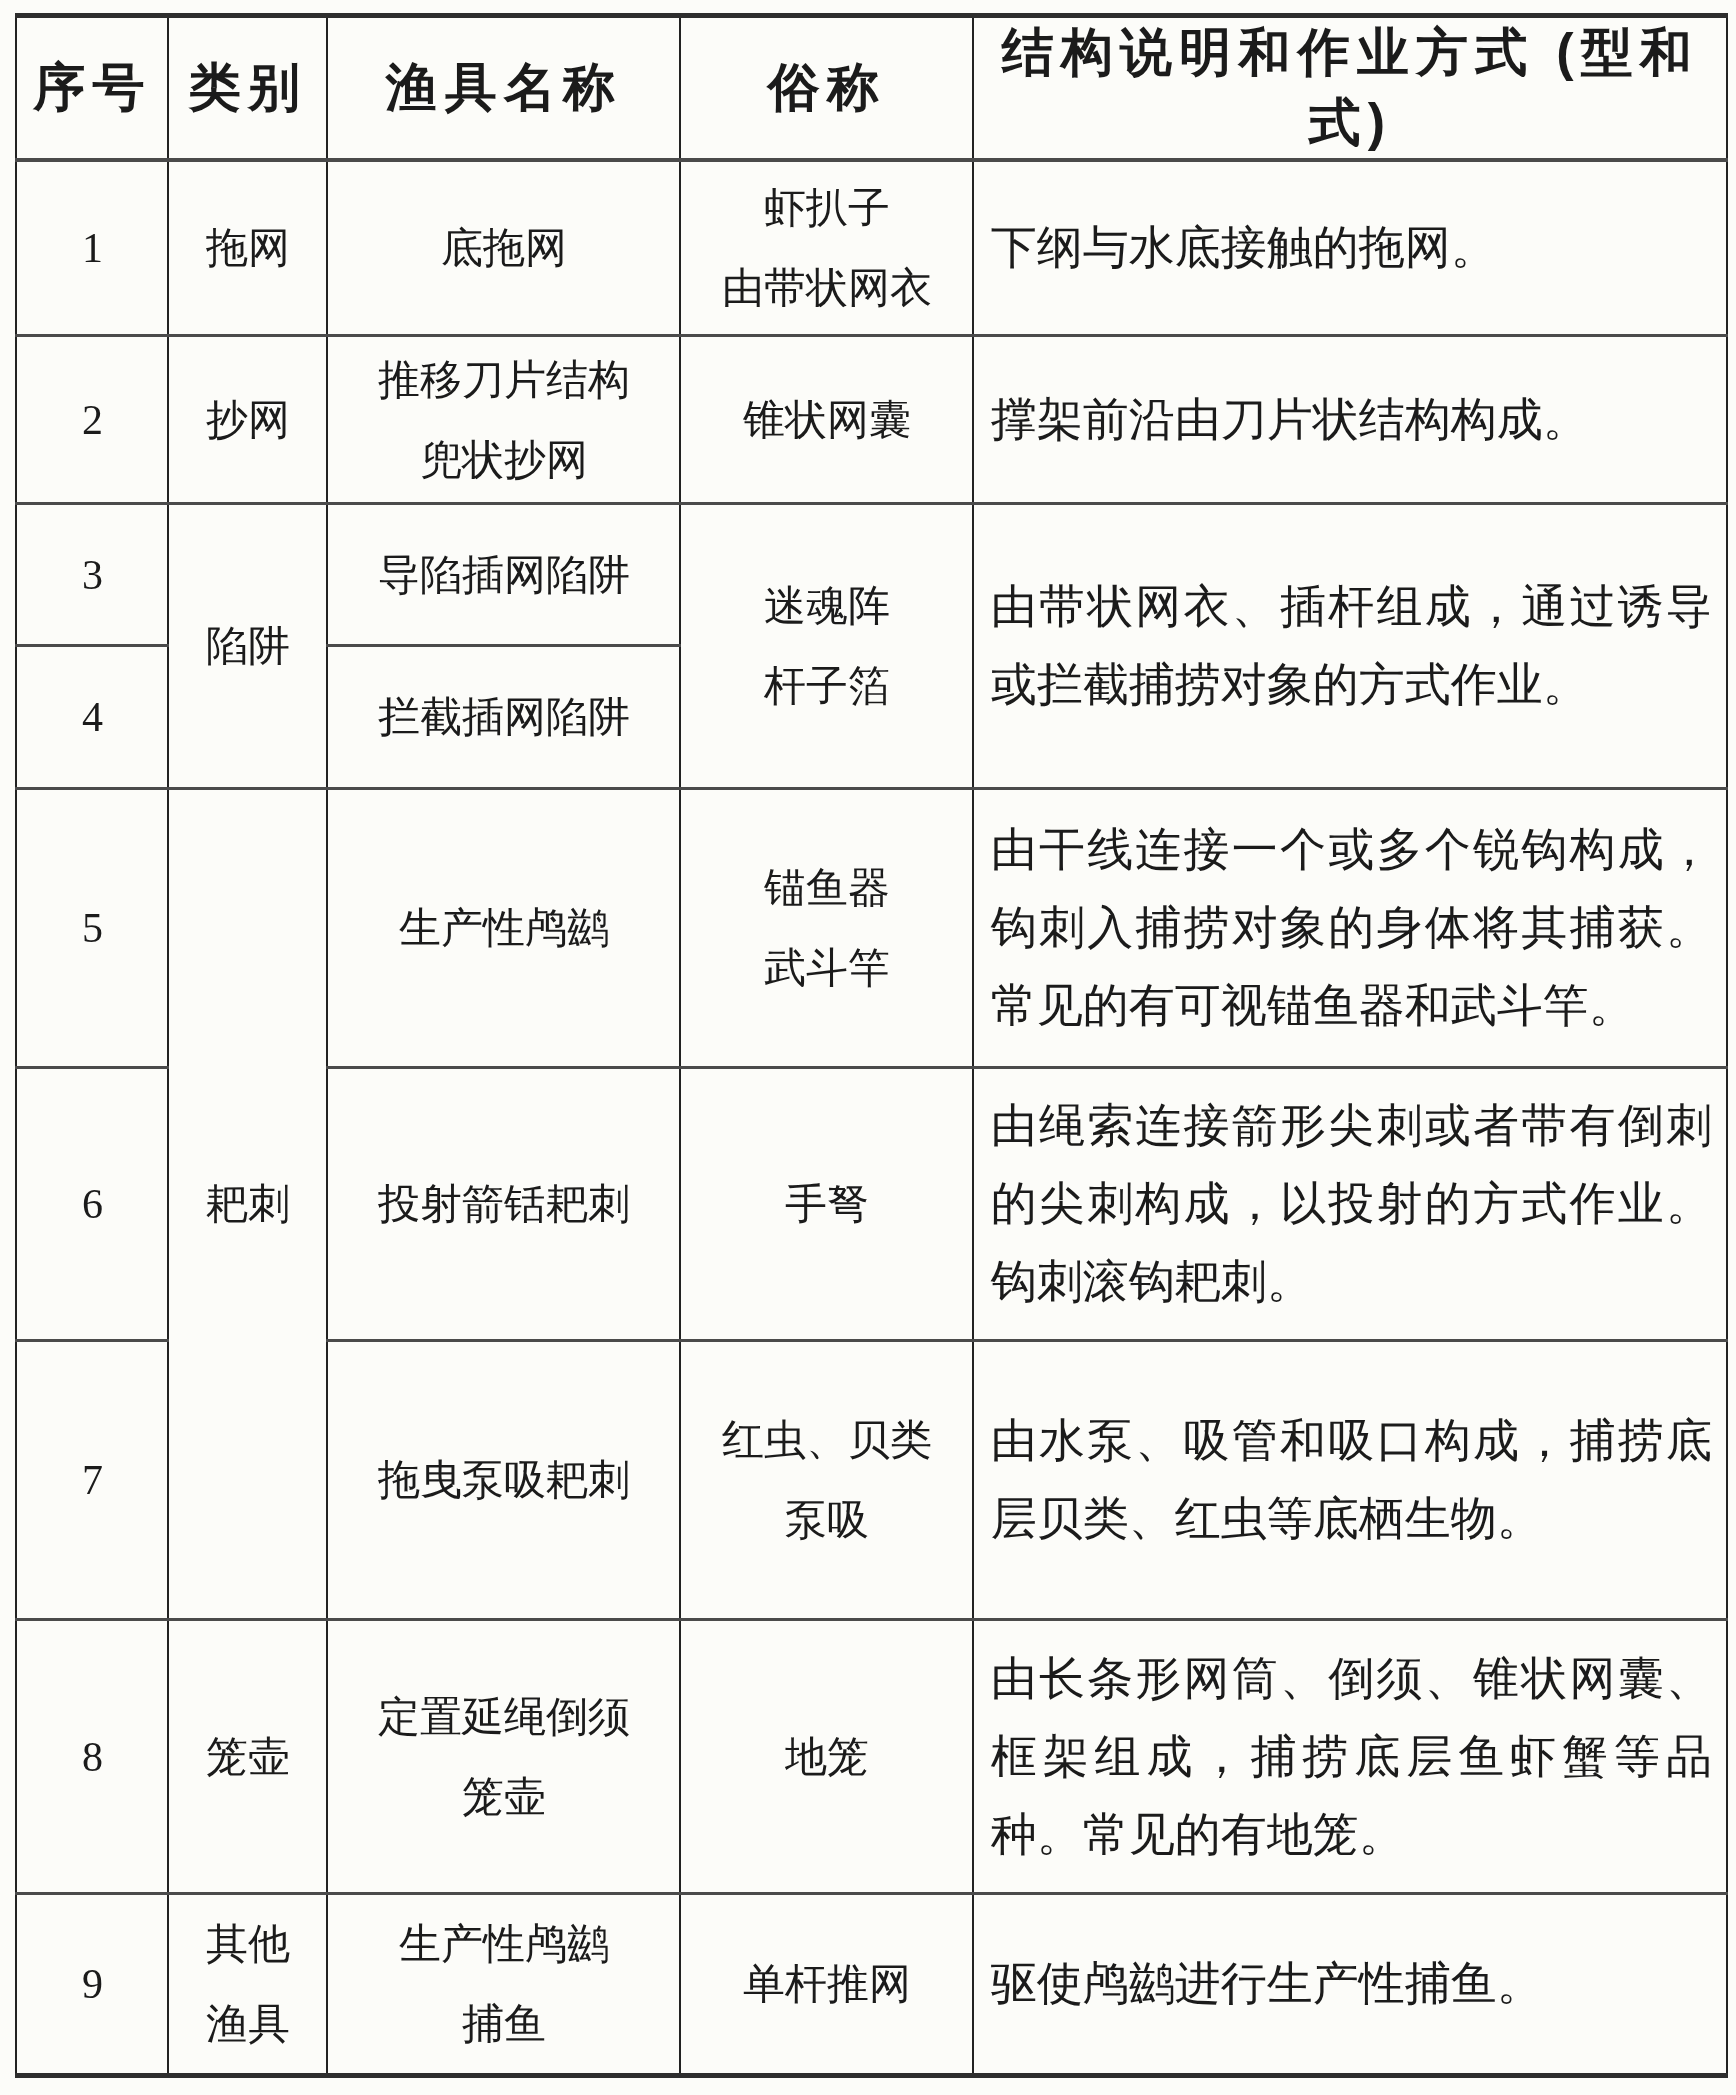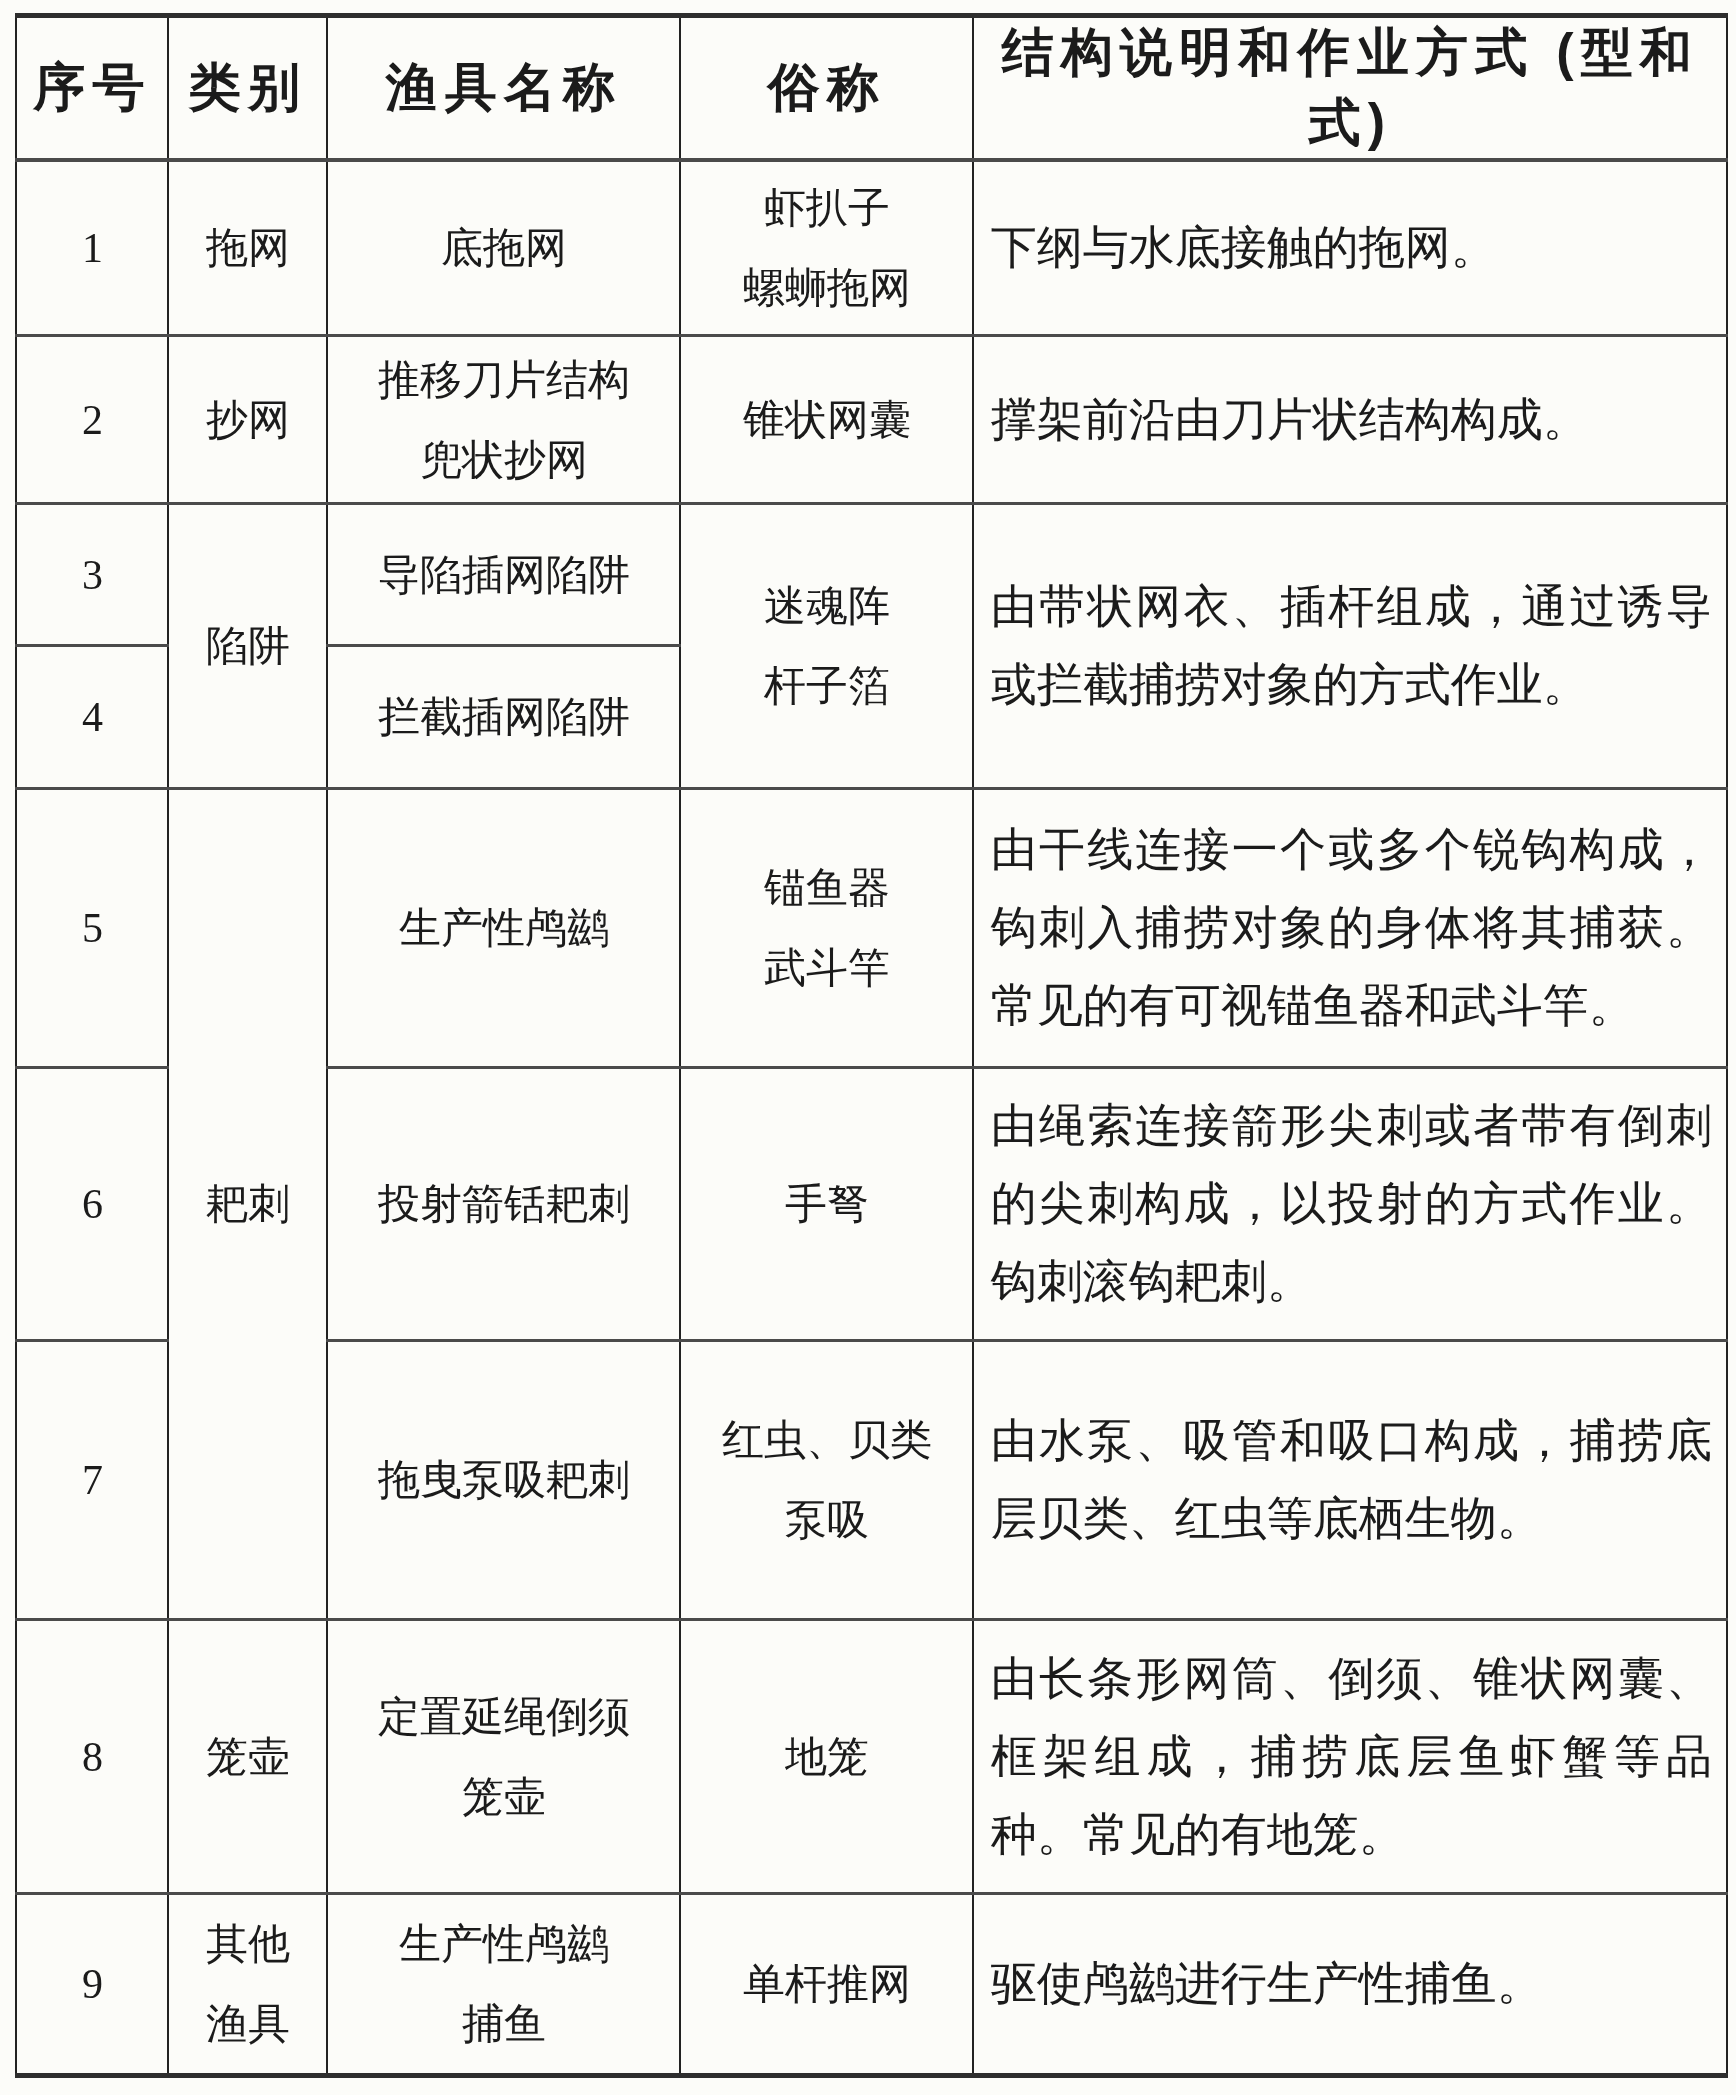--- a/index.html
+++ b/index.html
@@ -91,7 +91,7 @@
       <td>拖网</td>
       <td>底拖网</td>
       <td>虾扒子
-螺蛳拖网</td>
+由带状网衣</td>
       <td class="desc">下纲与水底接触的拖网。</td>
     </tr>
     <tr class="h2">

